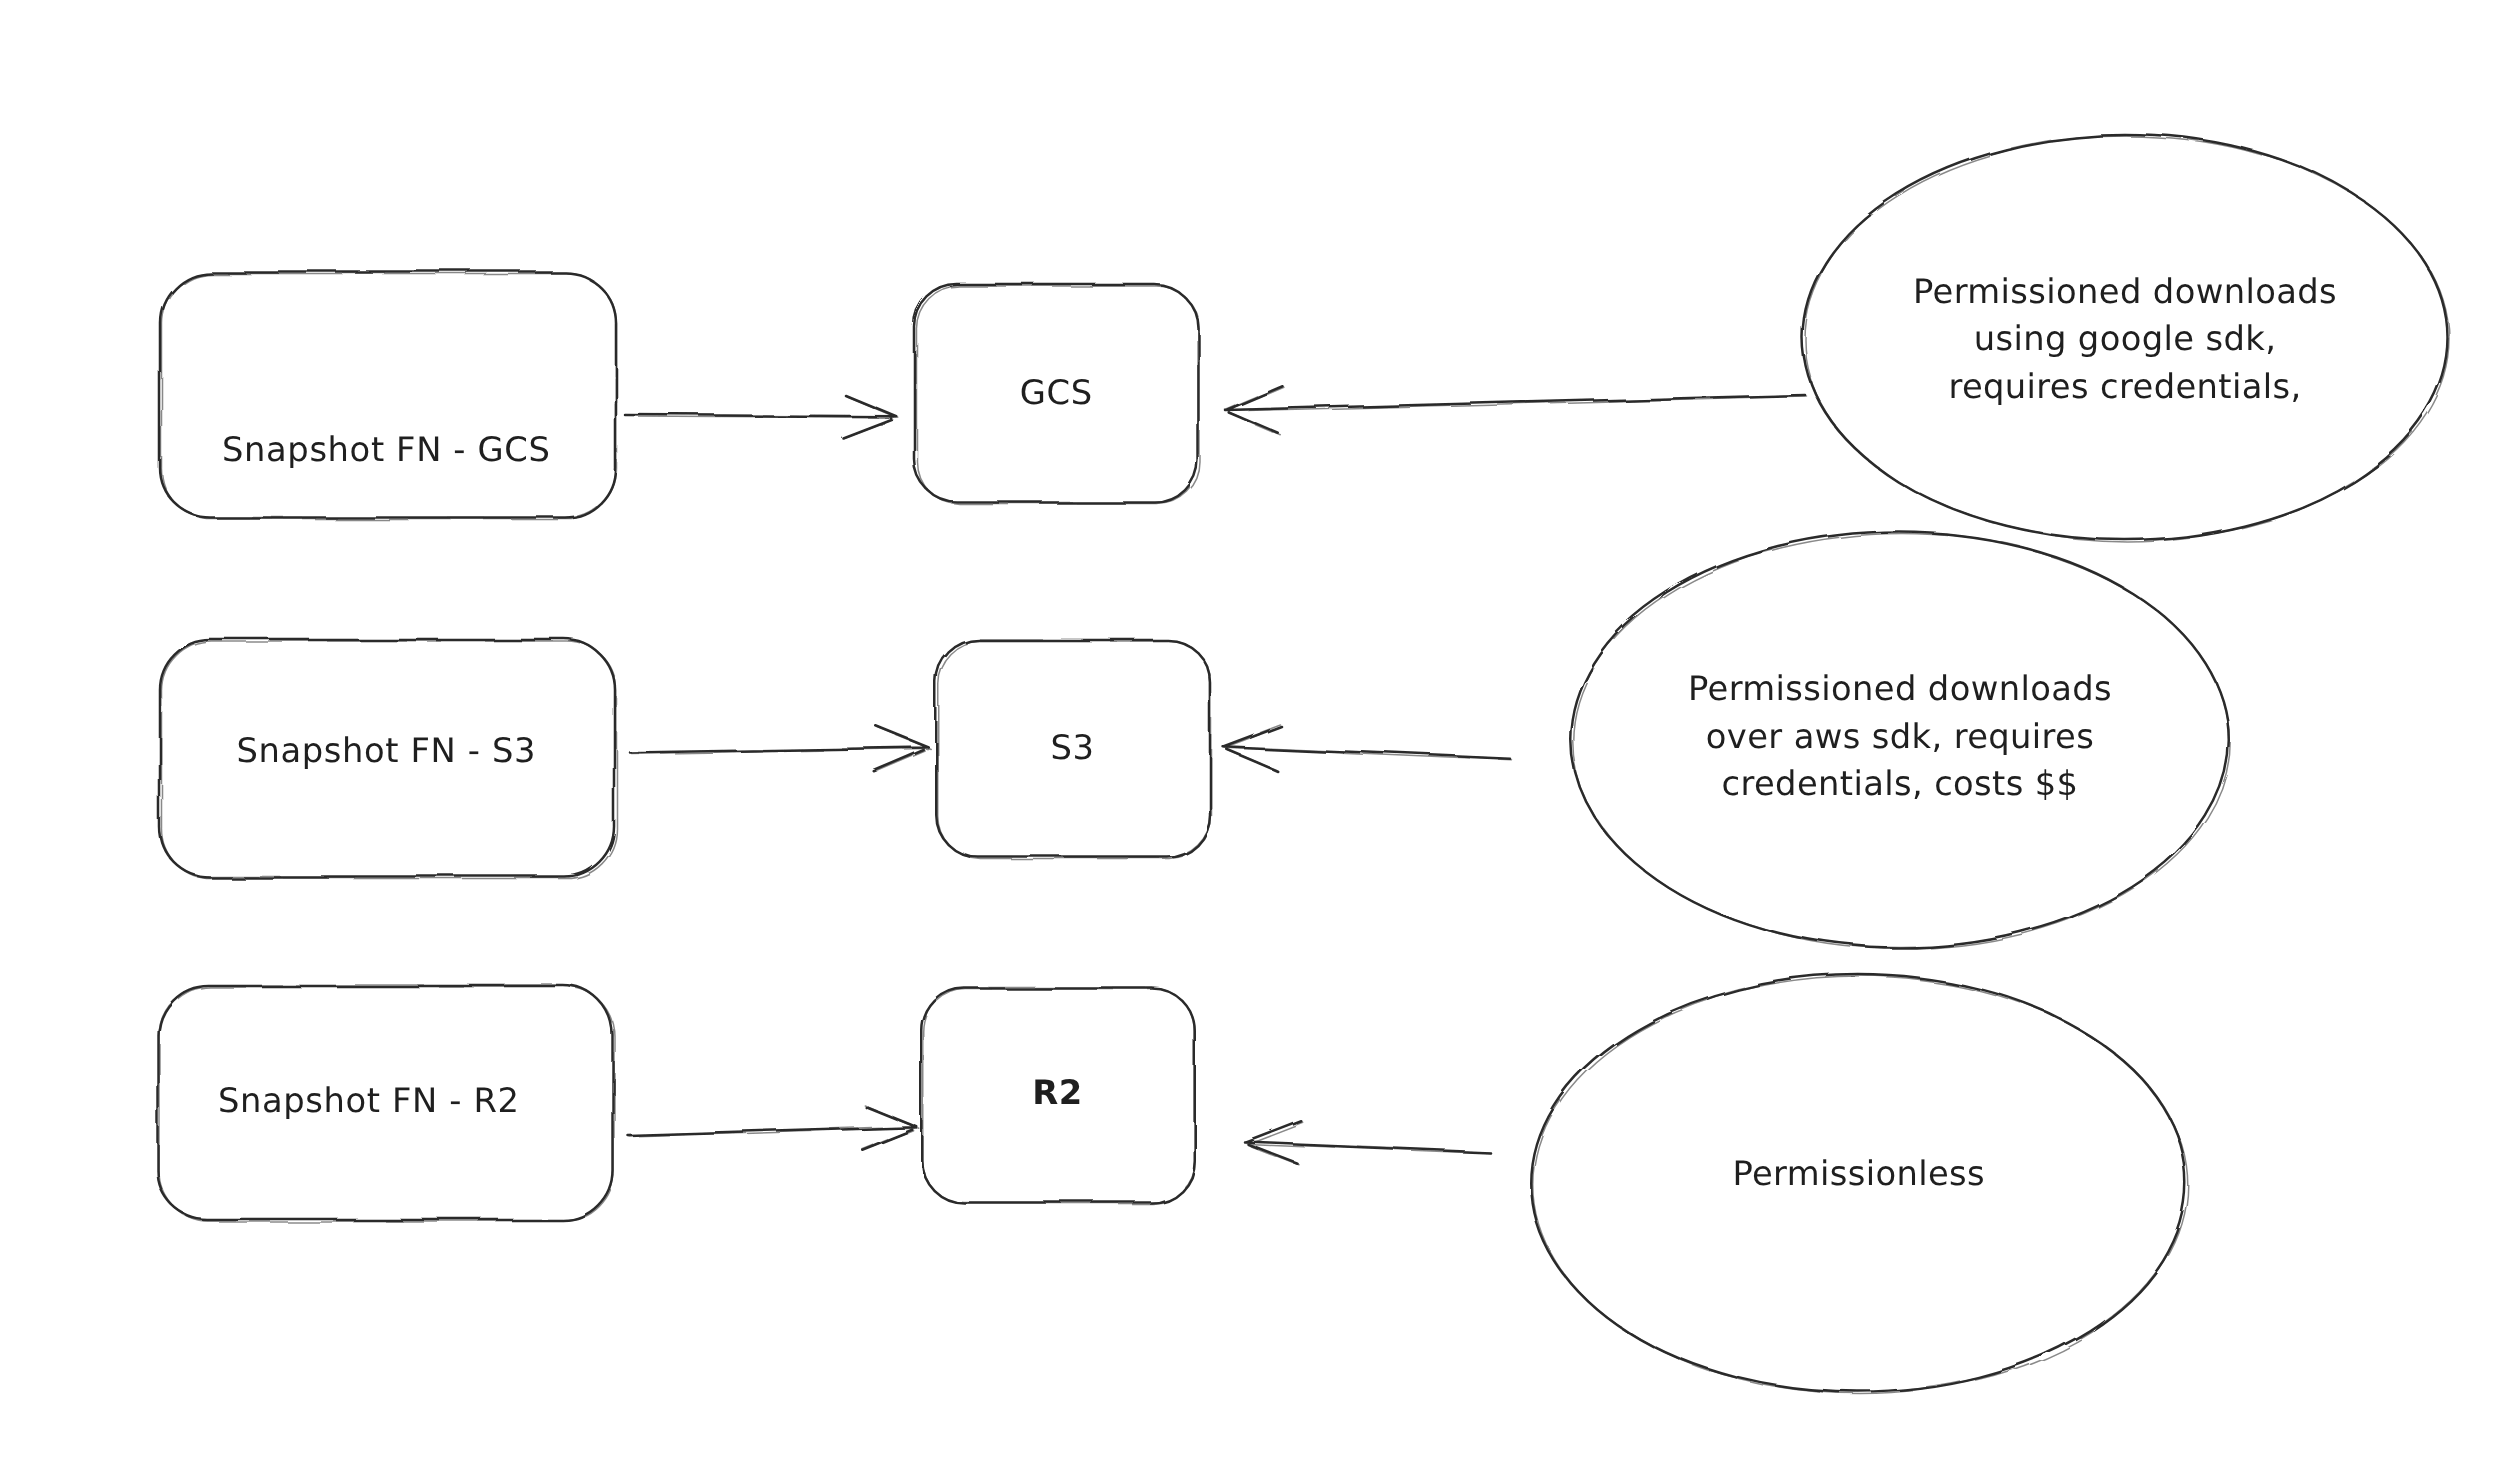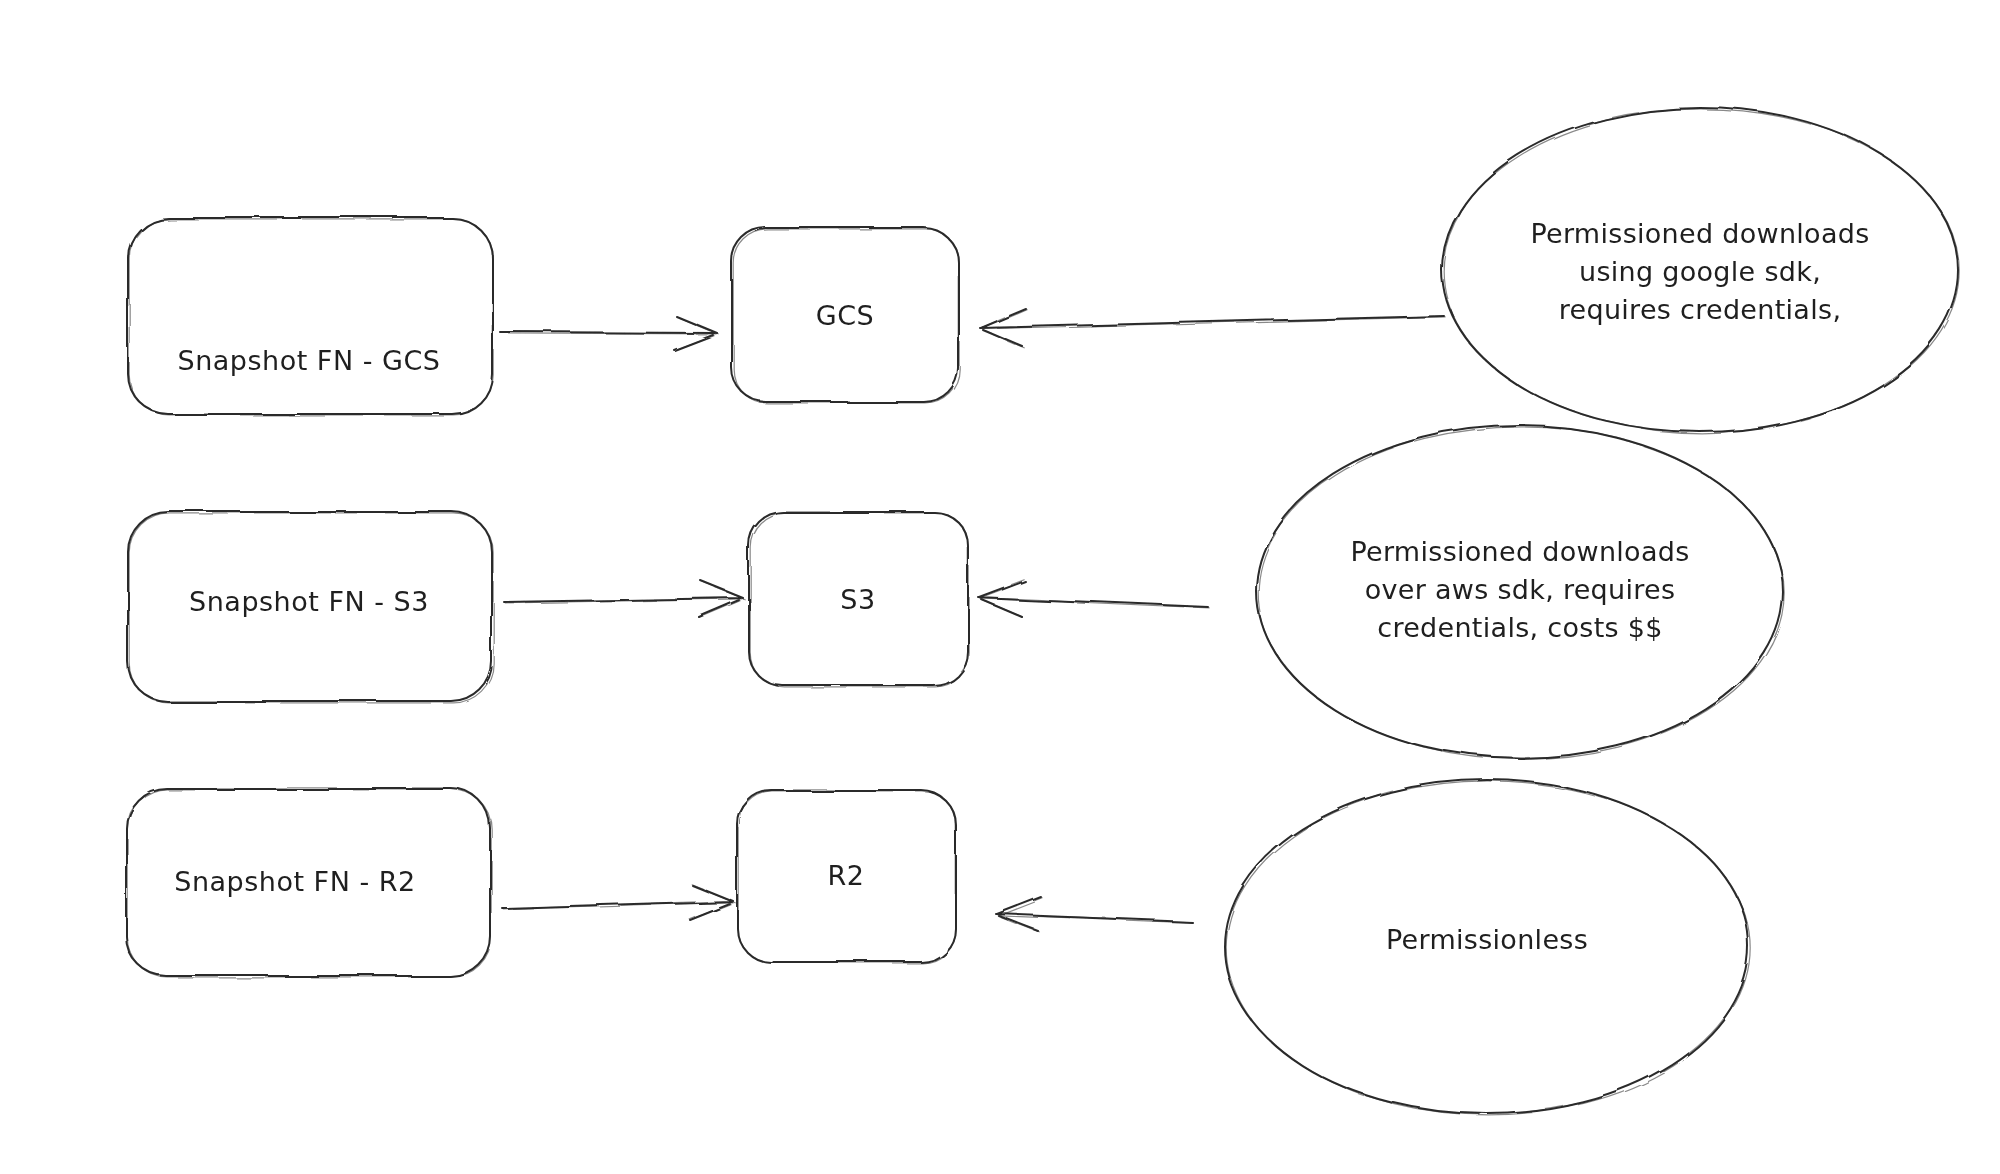--- a/index.html
+++ b/index.html
@@ -101,7 +101,7 @@
   </div>
 
   <div class="label" style="left:295px; top:881px;">Snapshot FN - R2</div>
-  <div class="label" style="left:846px; top:875px;">R2</div>
+  <div class="label" style="left:846px; top:875px;font-weight:bold;">R2</div>
   <div class="note" style="left:1487px; top:940px;">
     <div>Permissionless</div>
   </div>

